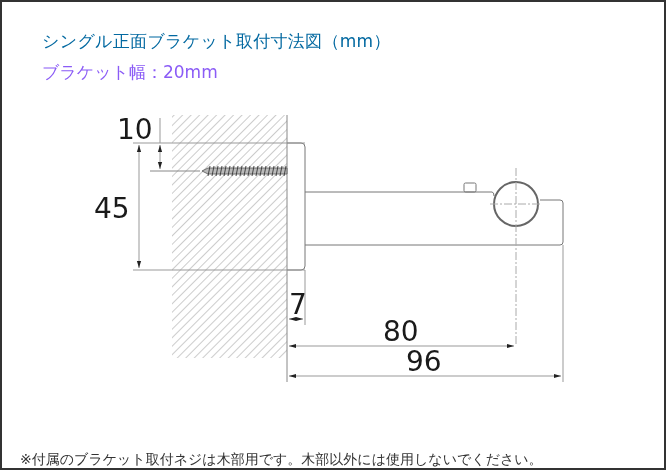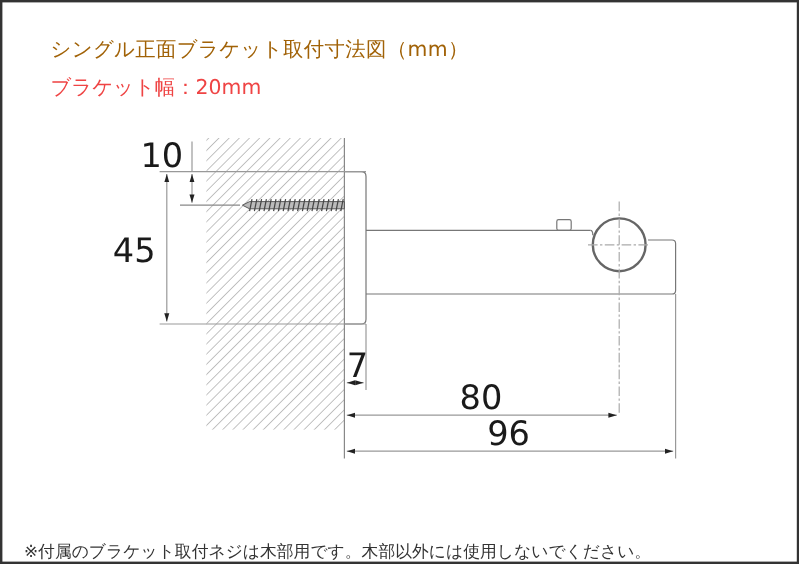--- a/index.html
+++ b/index.html
@@ -10,7 +10,7 @@
   }
   .title {
     position:absolute; left:42px; top:30px;
-    font-family:"DejaVu Sans", sans-serif; font-size:17px; color:#a16207;
+    font-family:"DejaVu Sans", sans-serif; font-size:17px; color:#0369a1;
     letter-spacing:0.3px; white-space:nowrap;
   }
   .subtitle {

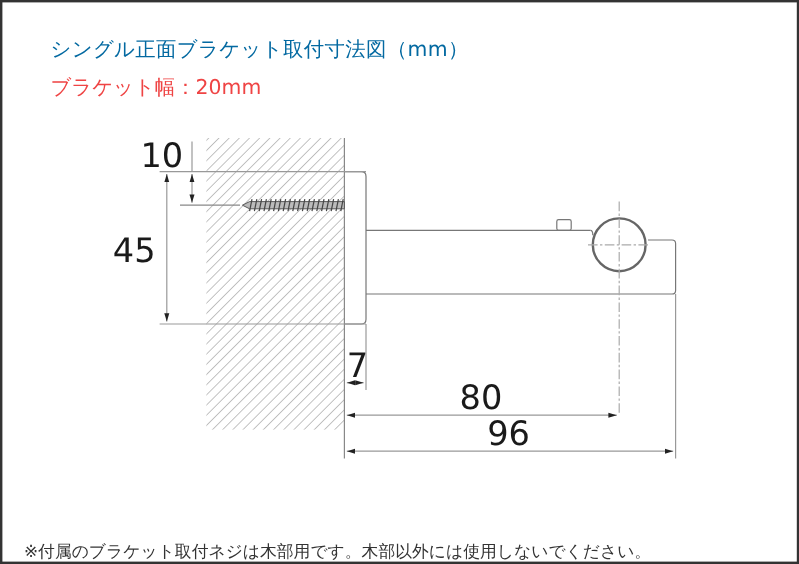--- a/index.html
+++ b/index.html
@@ -15,7 +15,7 @@
   }
   .subtitle {
     position:absolute; left:42px; top:61px;
-    font-family:"DejaVu Sans", sans-serif; font-size:17px; color:#ef4444;
+    font-family:"DejaVu Sans", sans-serif; font-size:17px; color:#8b5cf6;
     white-space:nowrap;
   }
   .note {

